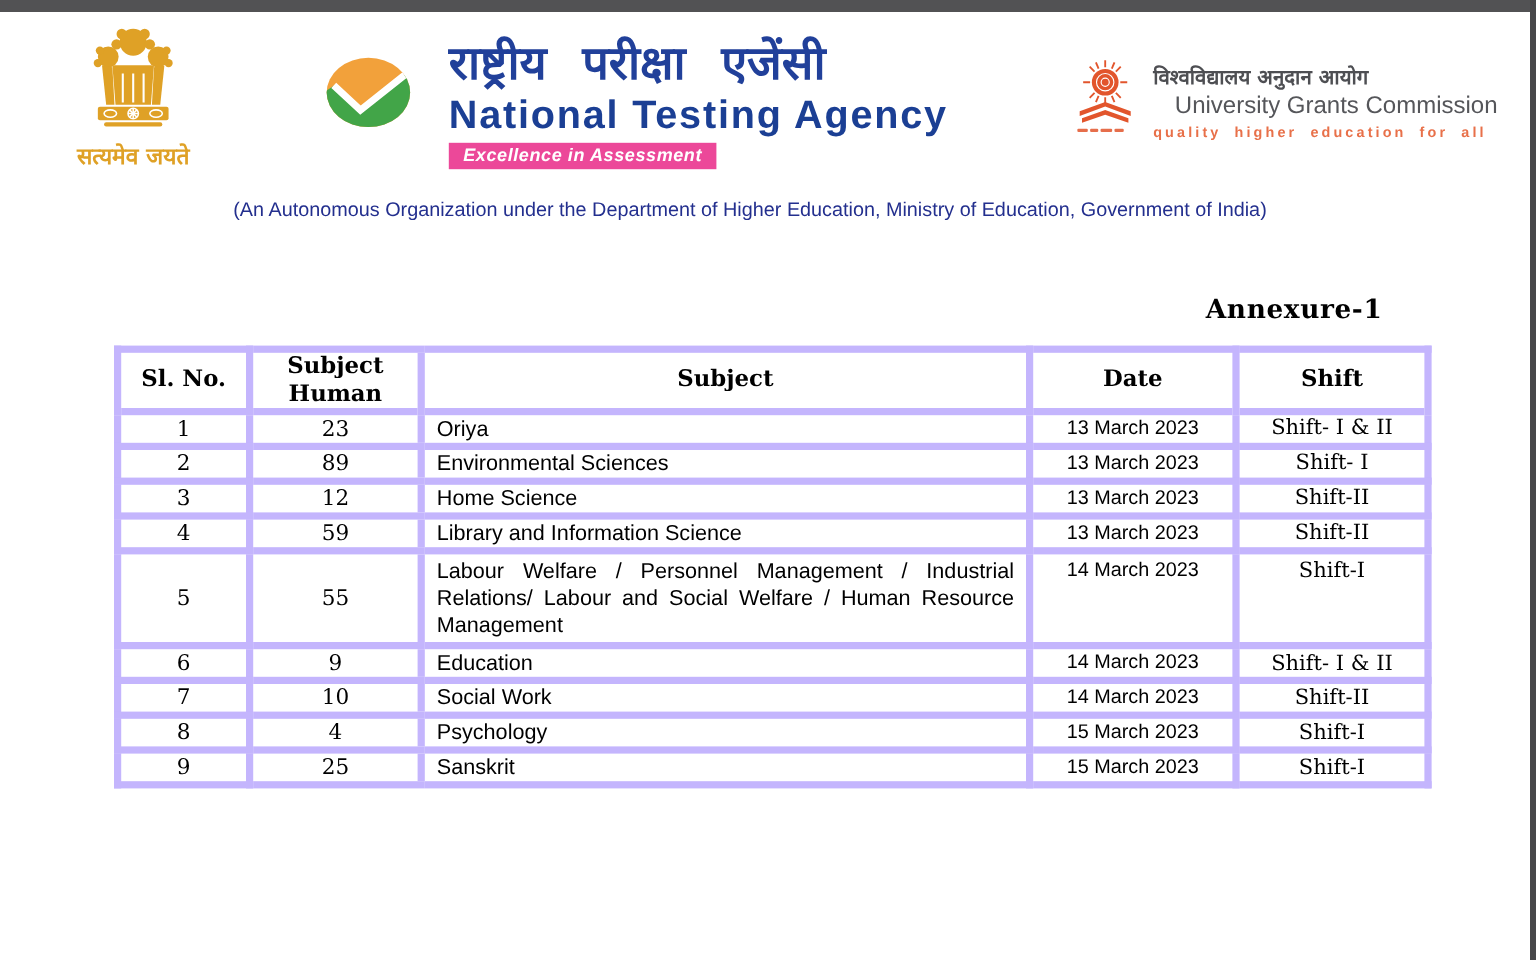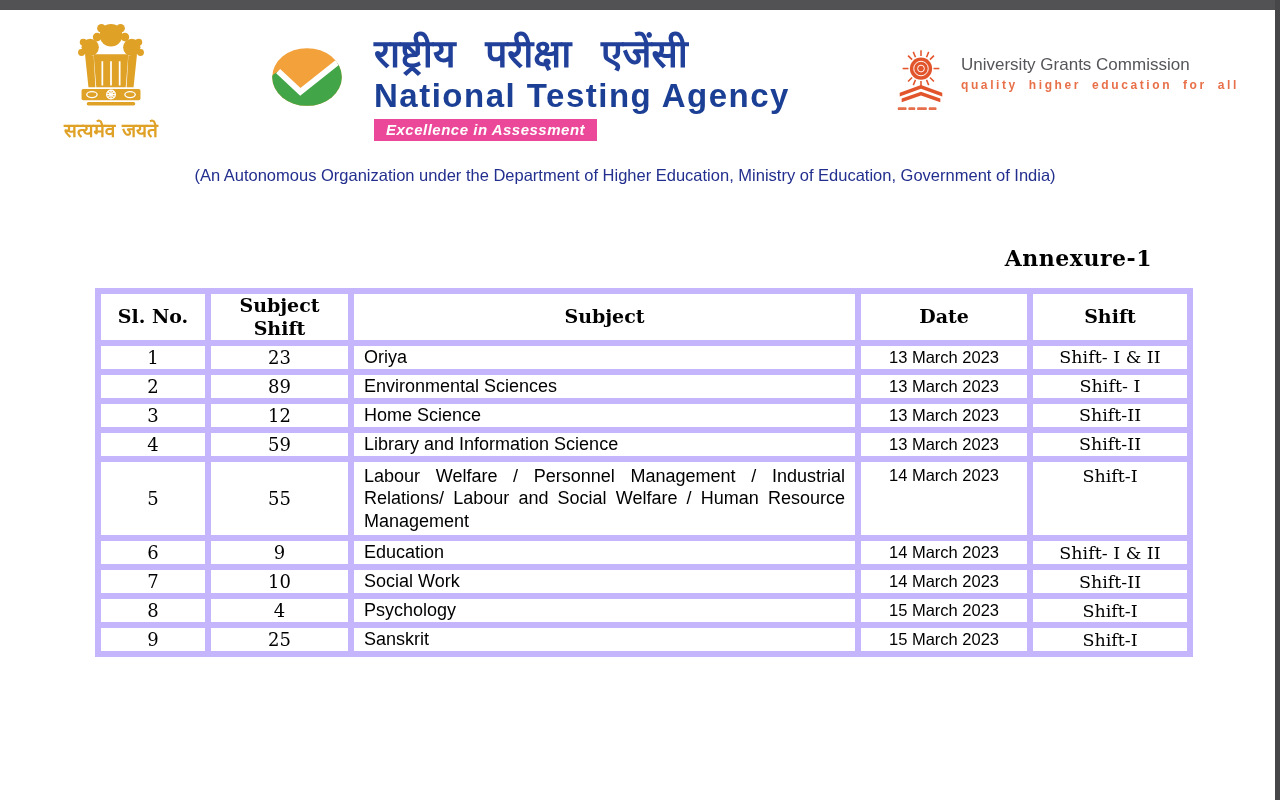--- a/index.html
+++ b/index.html
@@ -179,6 +179,7 @@
       </g>
     </svg>
     <div class="ugc-text">
+      <div class="ugc-hindi">विश्वविद्यालय अनुदान आयोग</div>
       <div class="ugc-english">University Grants Commission</div>
       <div class="ugc-tagline">quality higher education for all</div>
     </div>

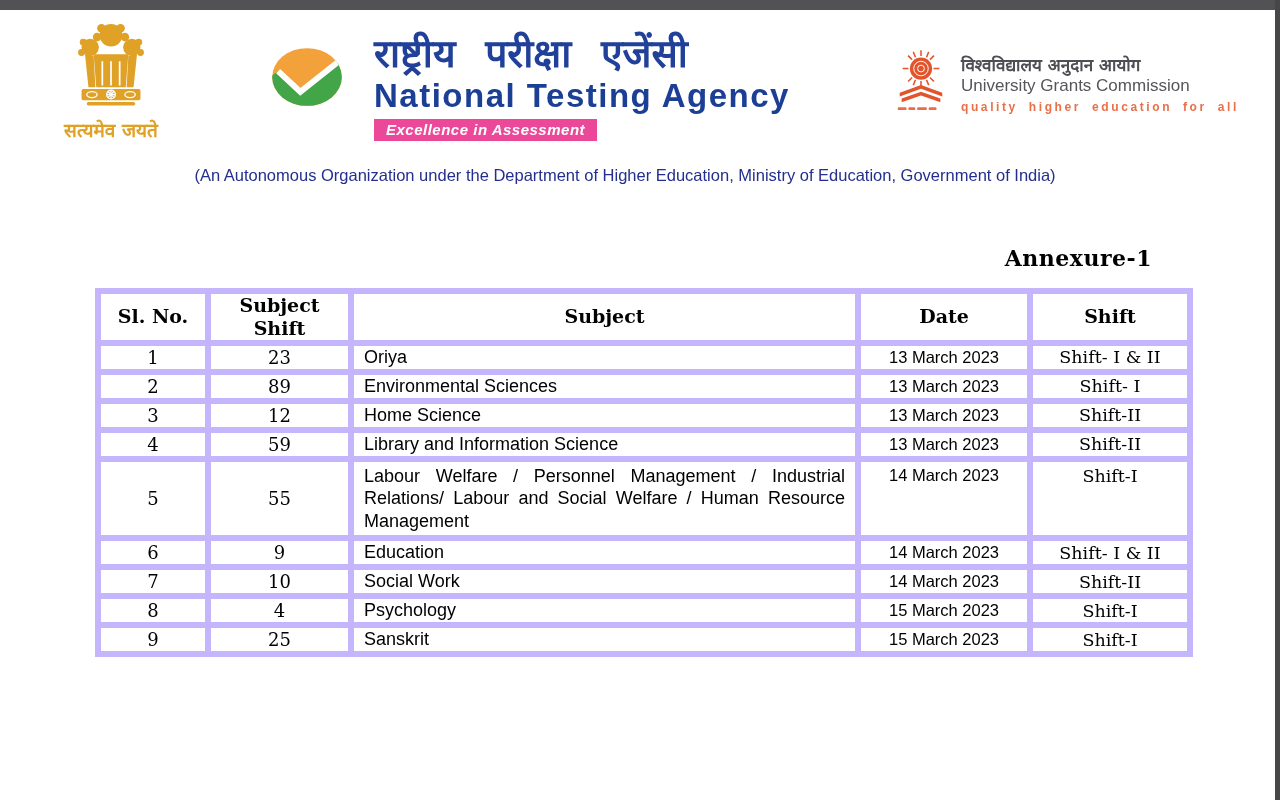--- a/index.html
+++ b/index.html
@@ -32,7 +32,7 @@
   .ugc-text { margin-left:11px; padding-top:8px; }
   .ugc-hindi   { font-size:17px; font-weight:bold; color:#4E4F53; line-height:1.25;
                  font-family:"DejaVu Sans",sans-serif; }
-  .ugc-english { font-size:17px; color:#55565A; line-height:1.2; }
+  .ugc-english { font-size:20px; color:#55565A; line-height:1.2;margin-left:18px; }
   .ugc-tagline { font-size:12px; font-weight:bold; color:#E87049; letter-spacing:2.6px;
                  word-spacing:5px; margin-top:3px; white-space:nowrap; }
 

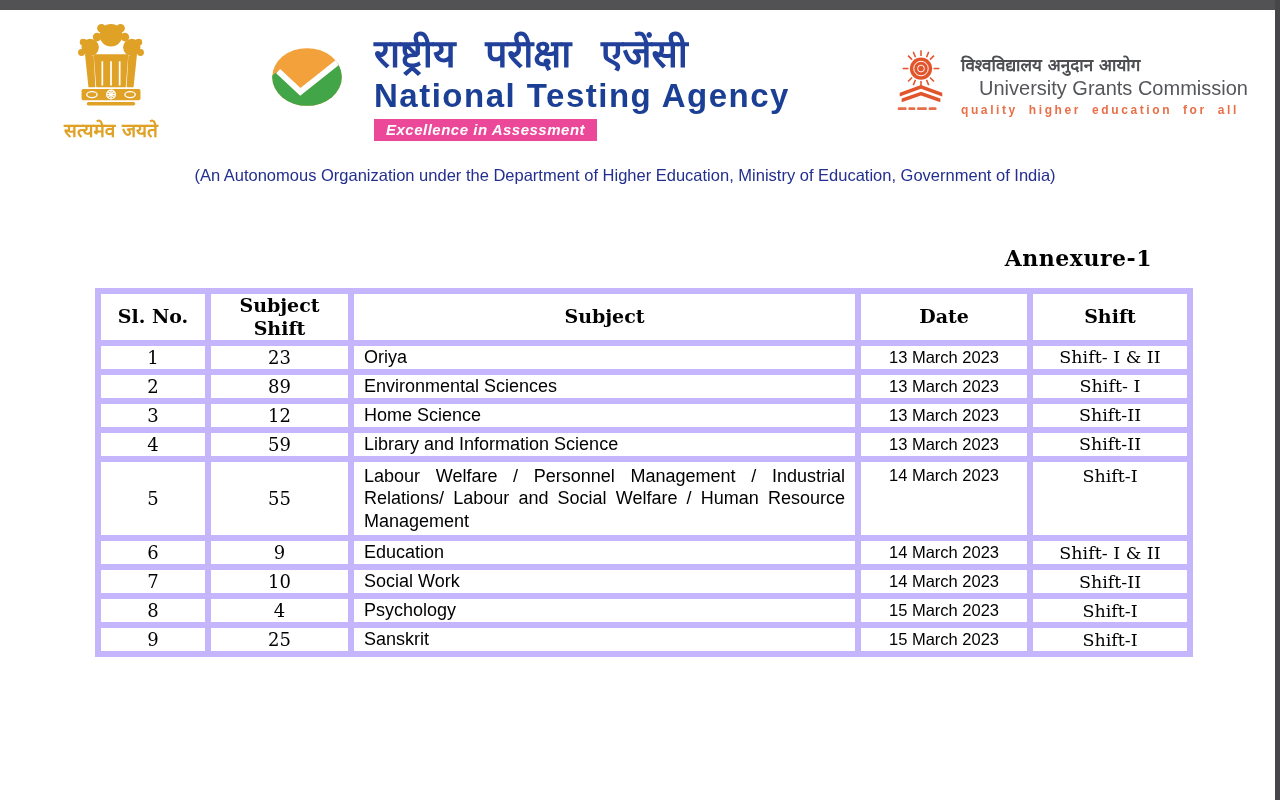--- a/index.html
+++ b/index.html
@@ -201,7 +201,7 @@
       <thead>
         <tr>
             <th class="h-sl">Sl. No.</th>
-            <th class="h-code">Subject Shift</th>
+            <th class="h-code">Subject Human</th>
             <th class="h-subject">Subject</th>
             <th class="h-date">Date</th>
             <th class="h-shift">Shift</th>

